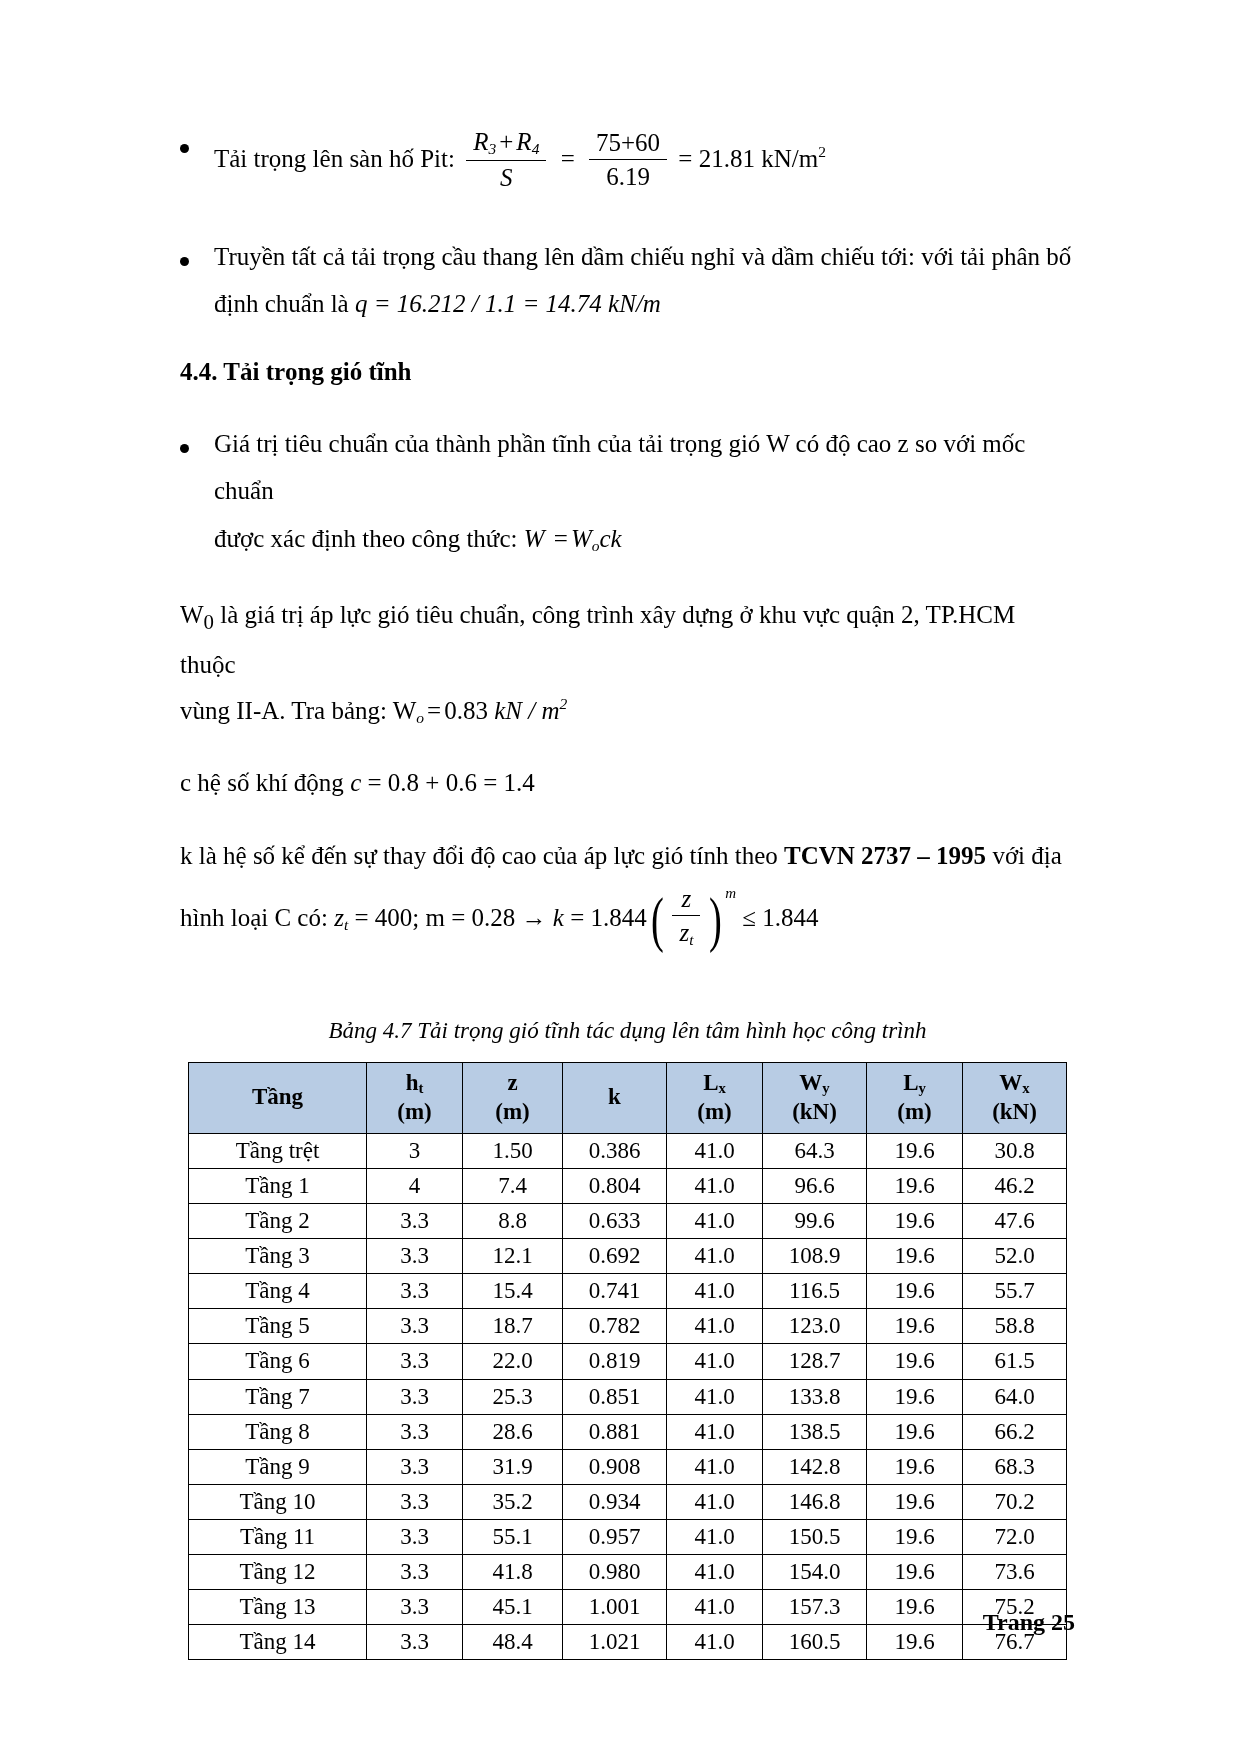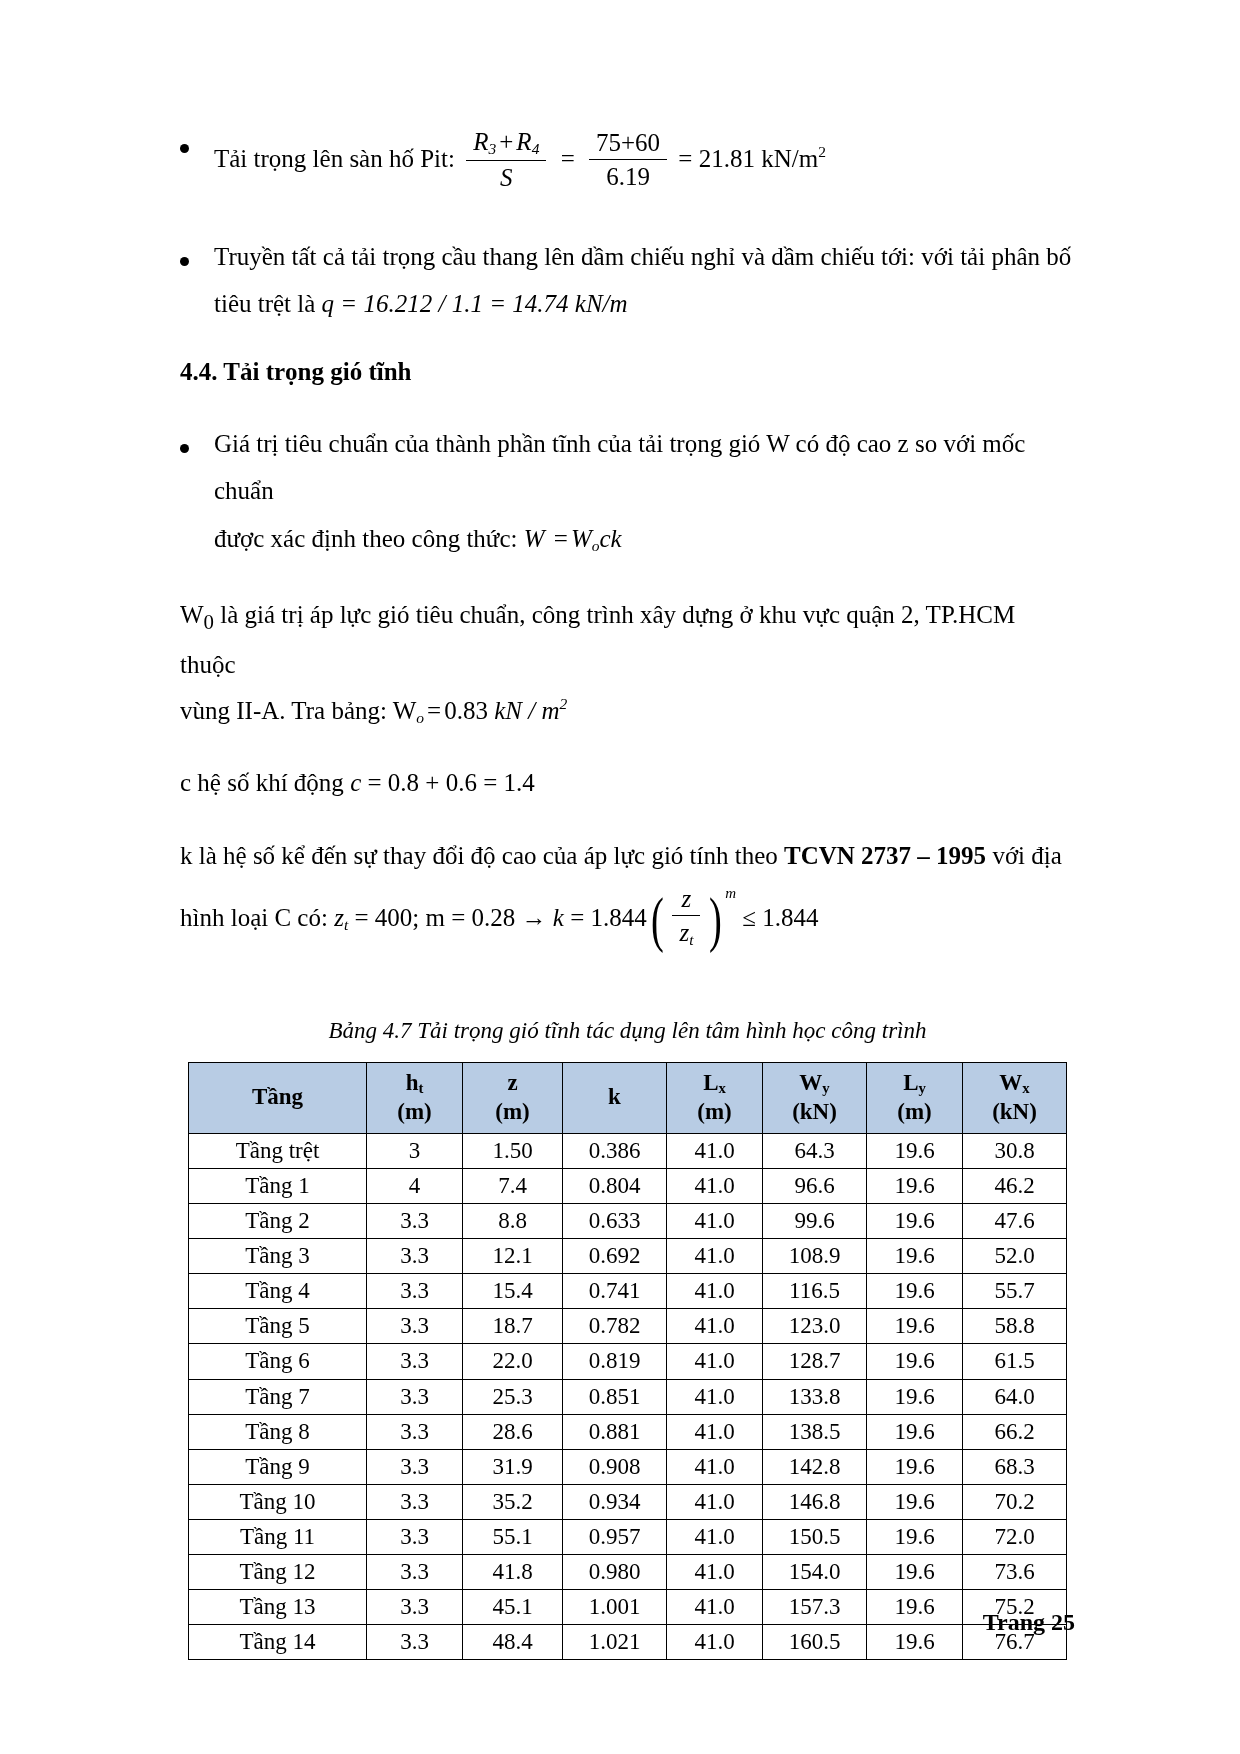--- a/index.html
+++ b/index.html
@@ -206,7 +206,7 @@
     <div class="bullet-body">
       <div>Truyền tất cả tải trọng cầu thang lên dầm chiếu nghỉ và dầm chiếu tới: với tải phân bố</div>
       <div>
-        <span>tiêu trệt là</span>
+        <span>định chuẩn là</span>
         <span class="math">q = 16.212 / 1.1 = 14.74 kN/m</span>
       </div>
     </div>

